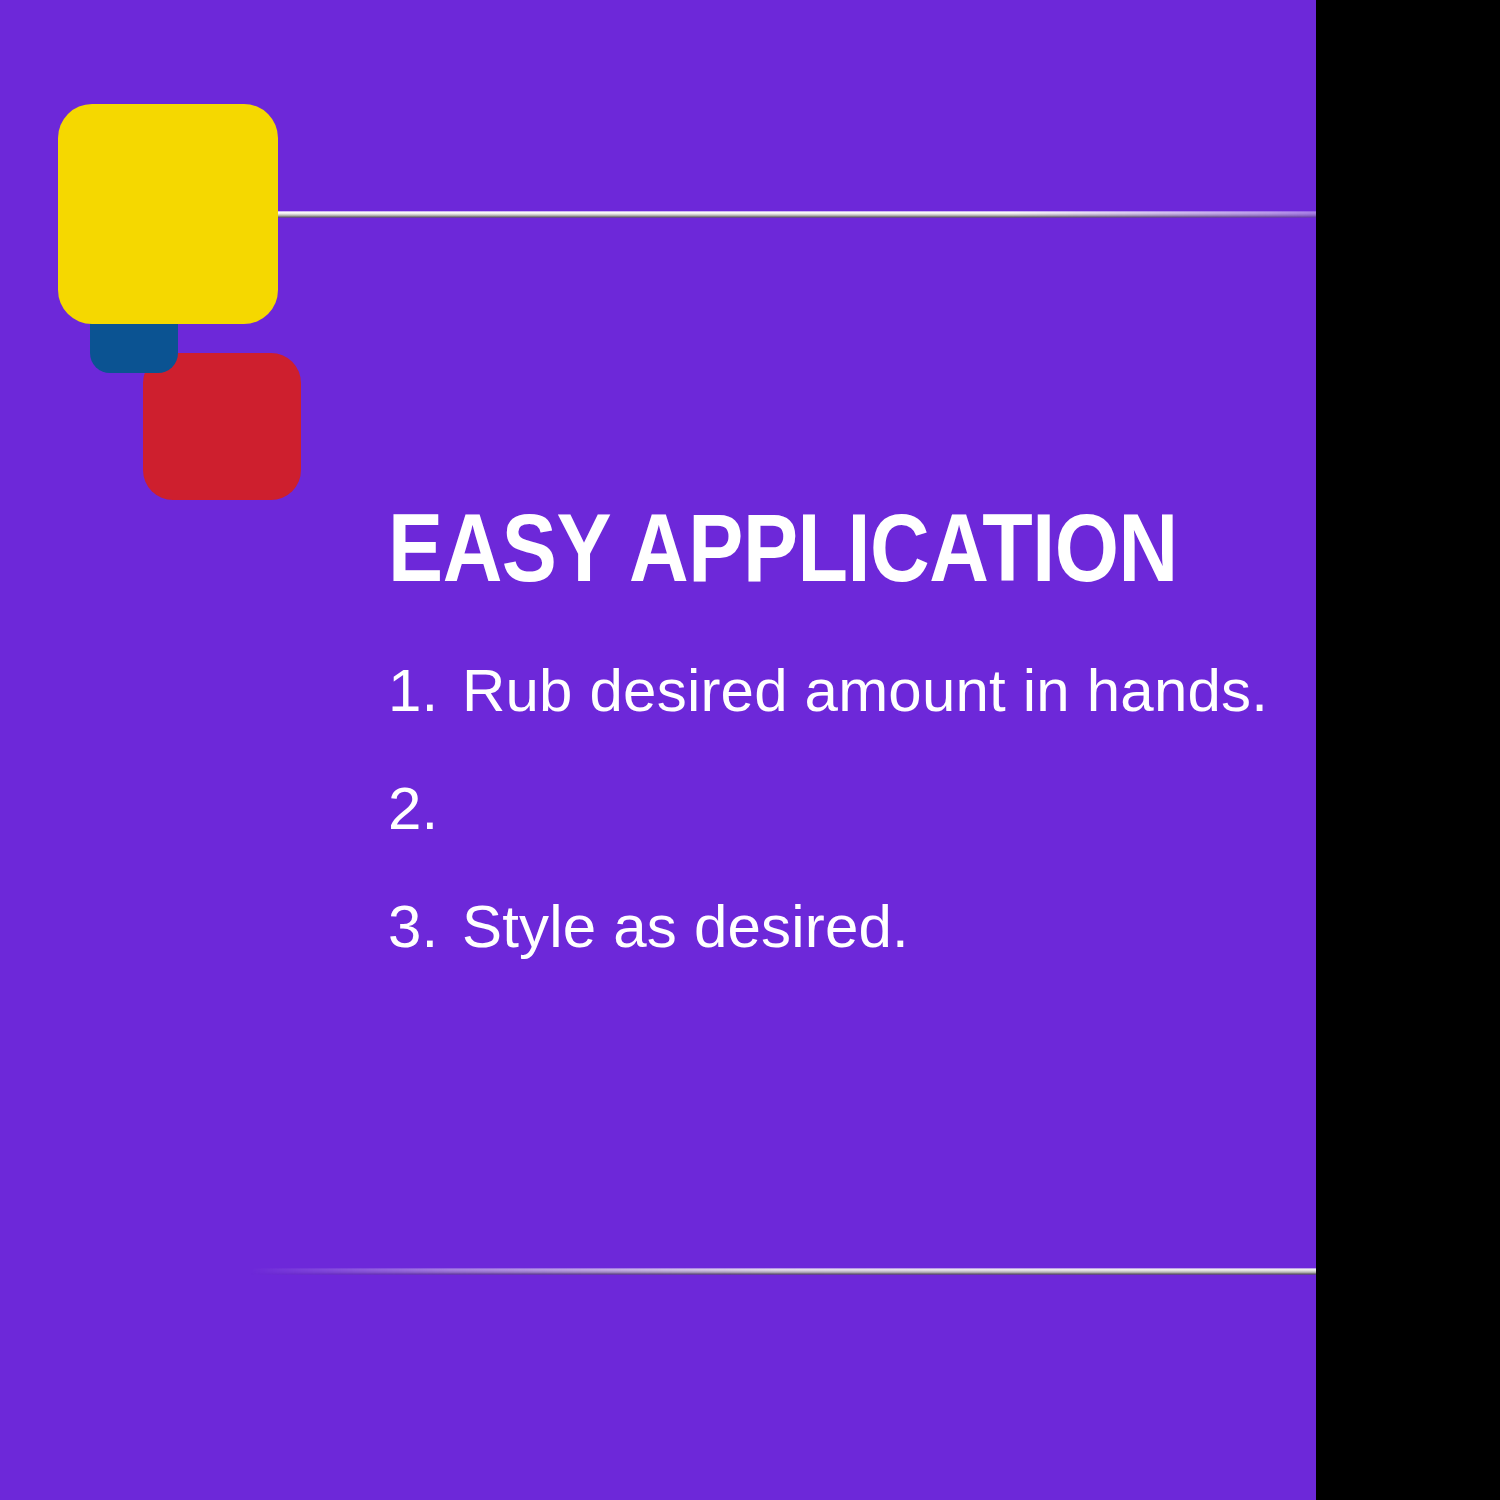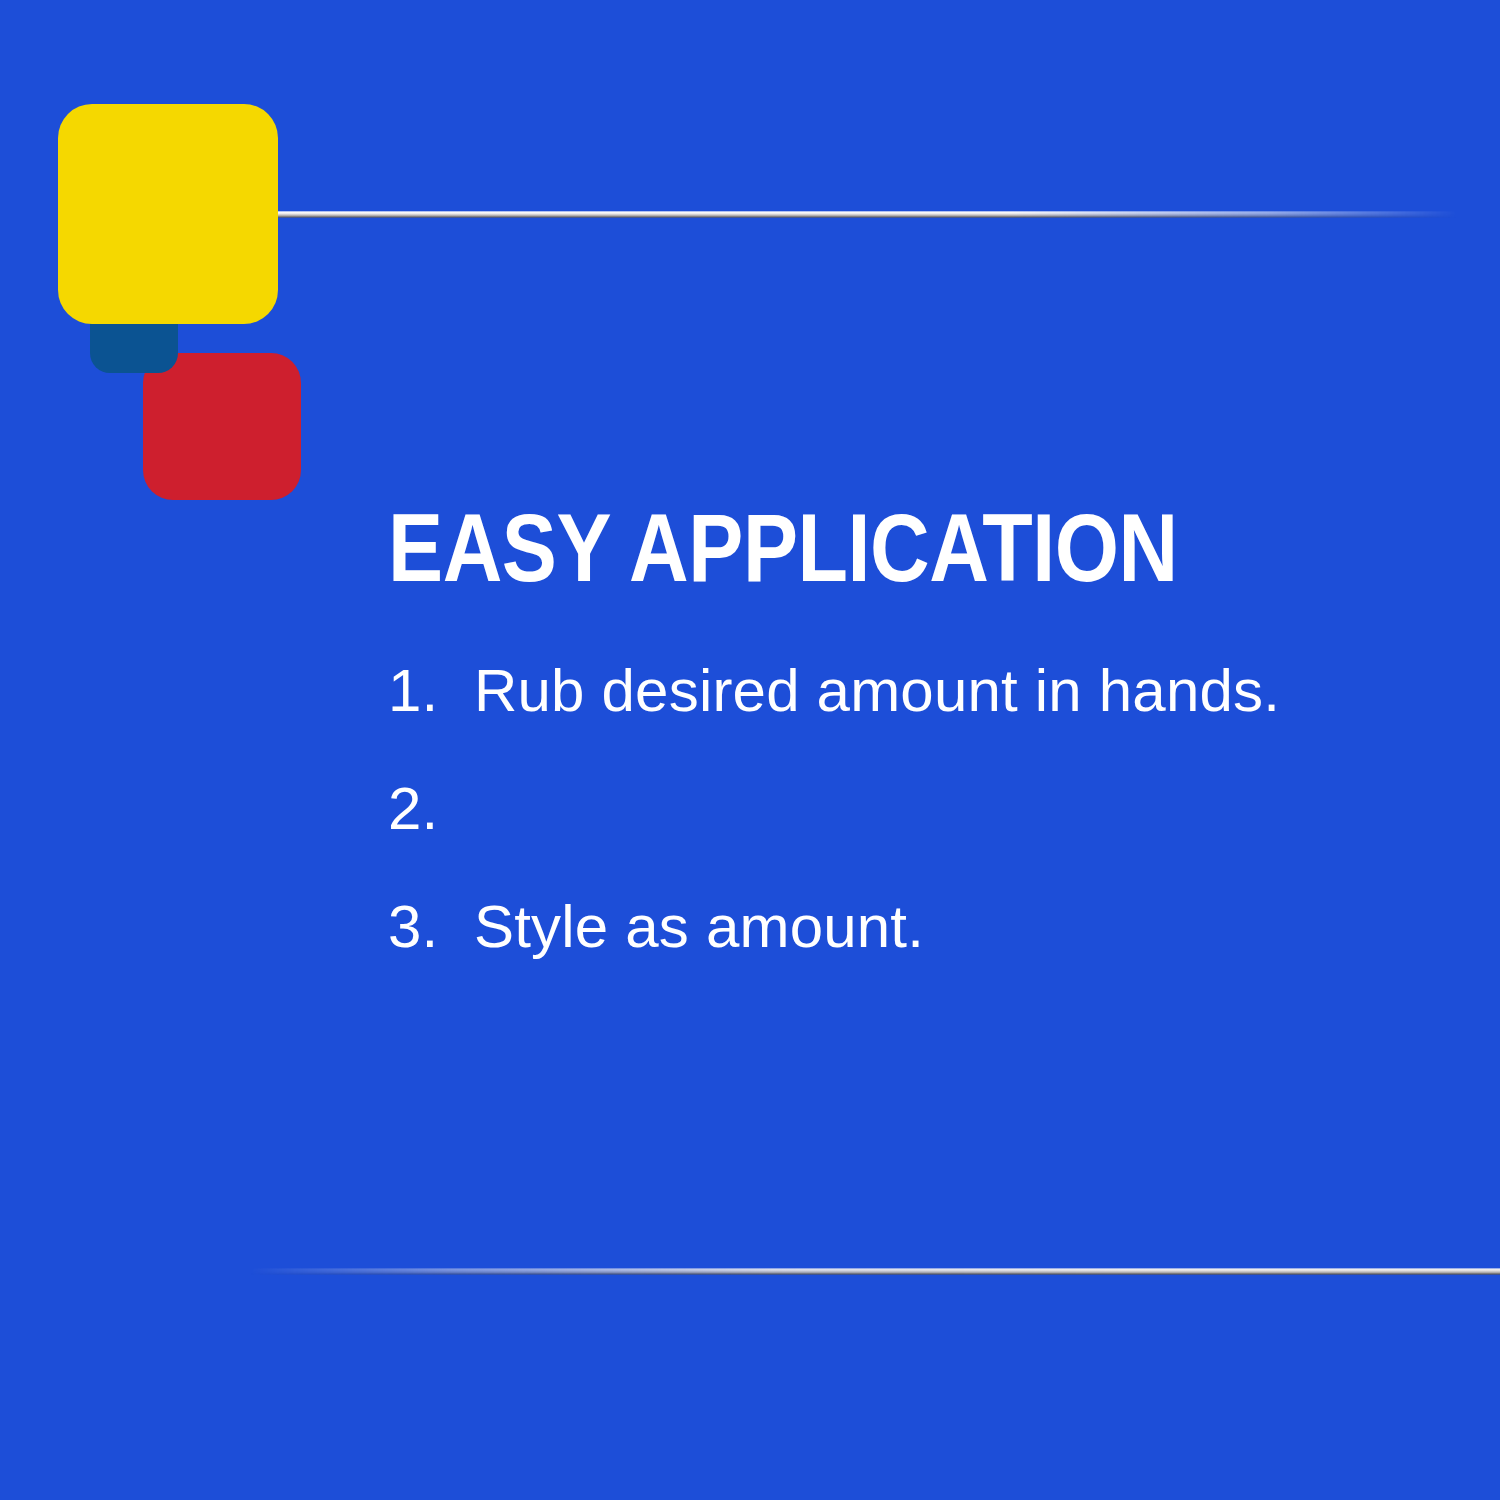--- a/index.html
+++ b/index.html
@@ -13,9 +13,9 @@
 
   .canvas {
     position: relative;
-    width: 1500px;
+    width: 1316px;
     height: 1500px;
-    background: #1d4ed8;
+    background: #6d28d9;
     overflow: hidden;
   }
 

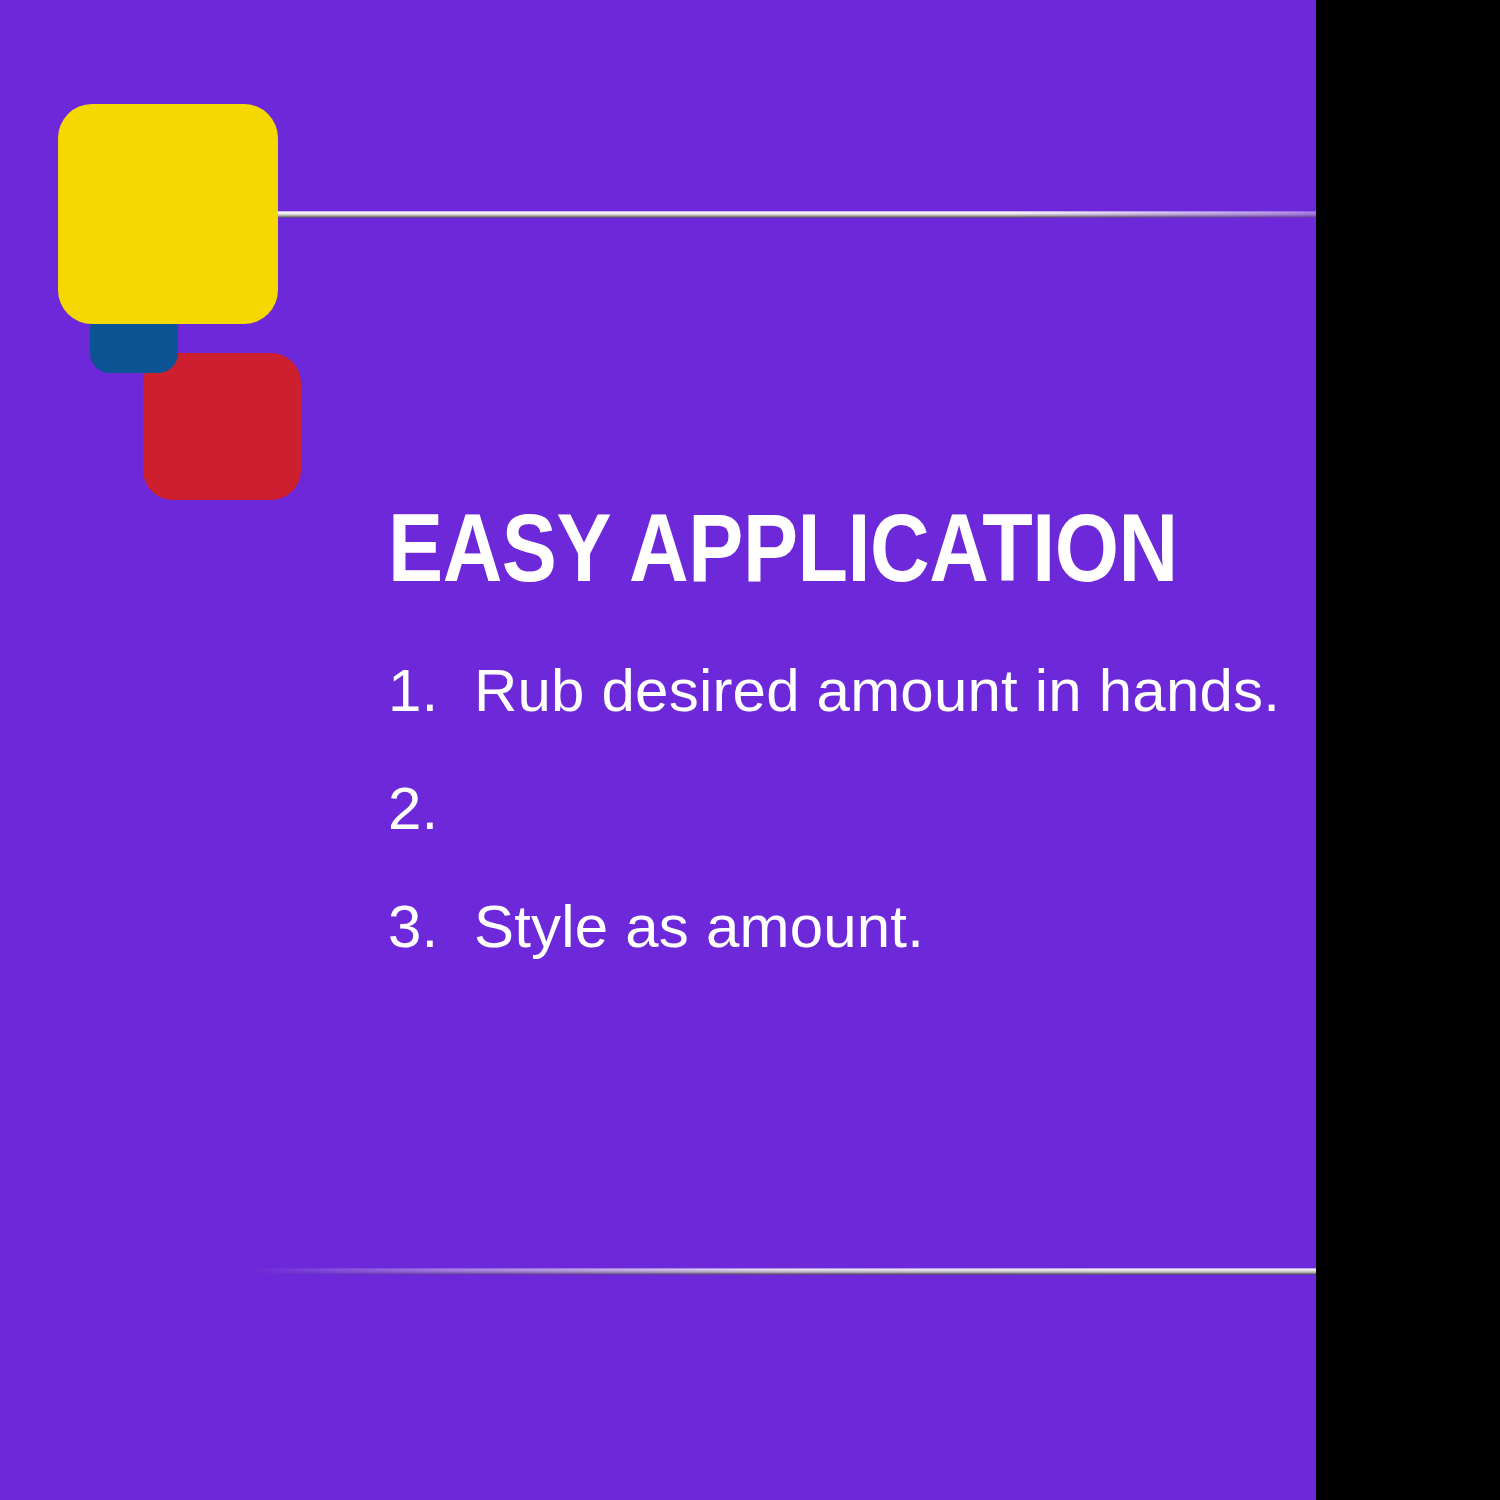--- a/index.html
+++ b/index.html
@@ -170,7 +170,6 @@
   .step-text {
     flex: 1 1 auto;
     max-width: 930px;
-    margin-left: 12px;
   }
 </style>
 </head>

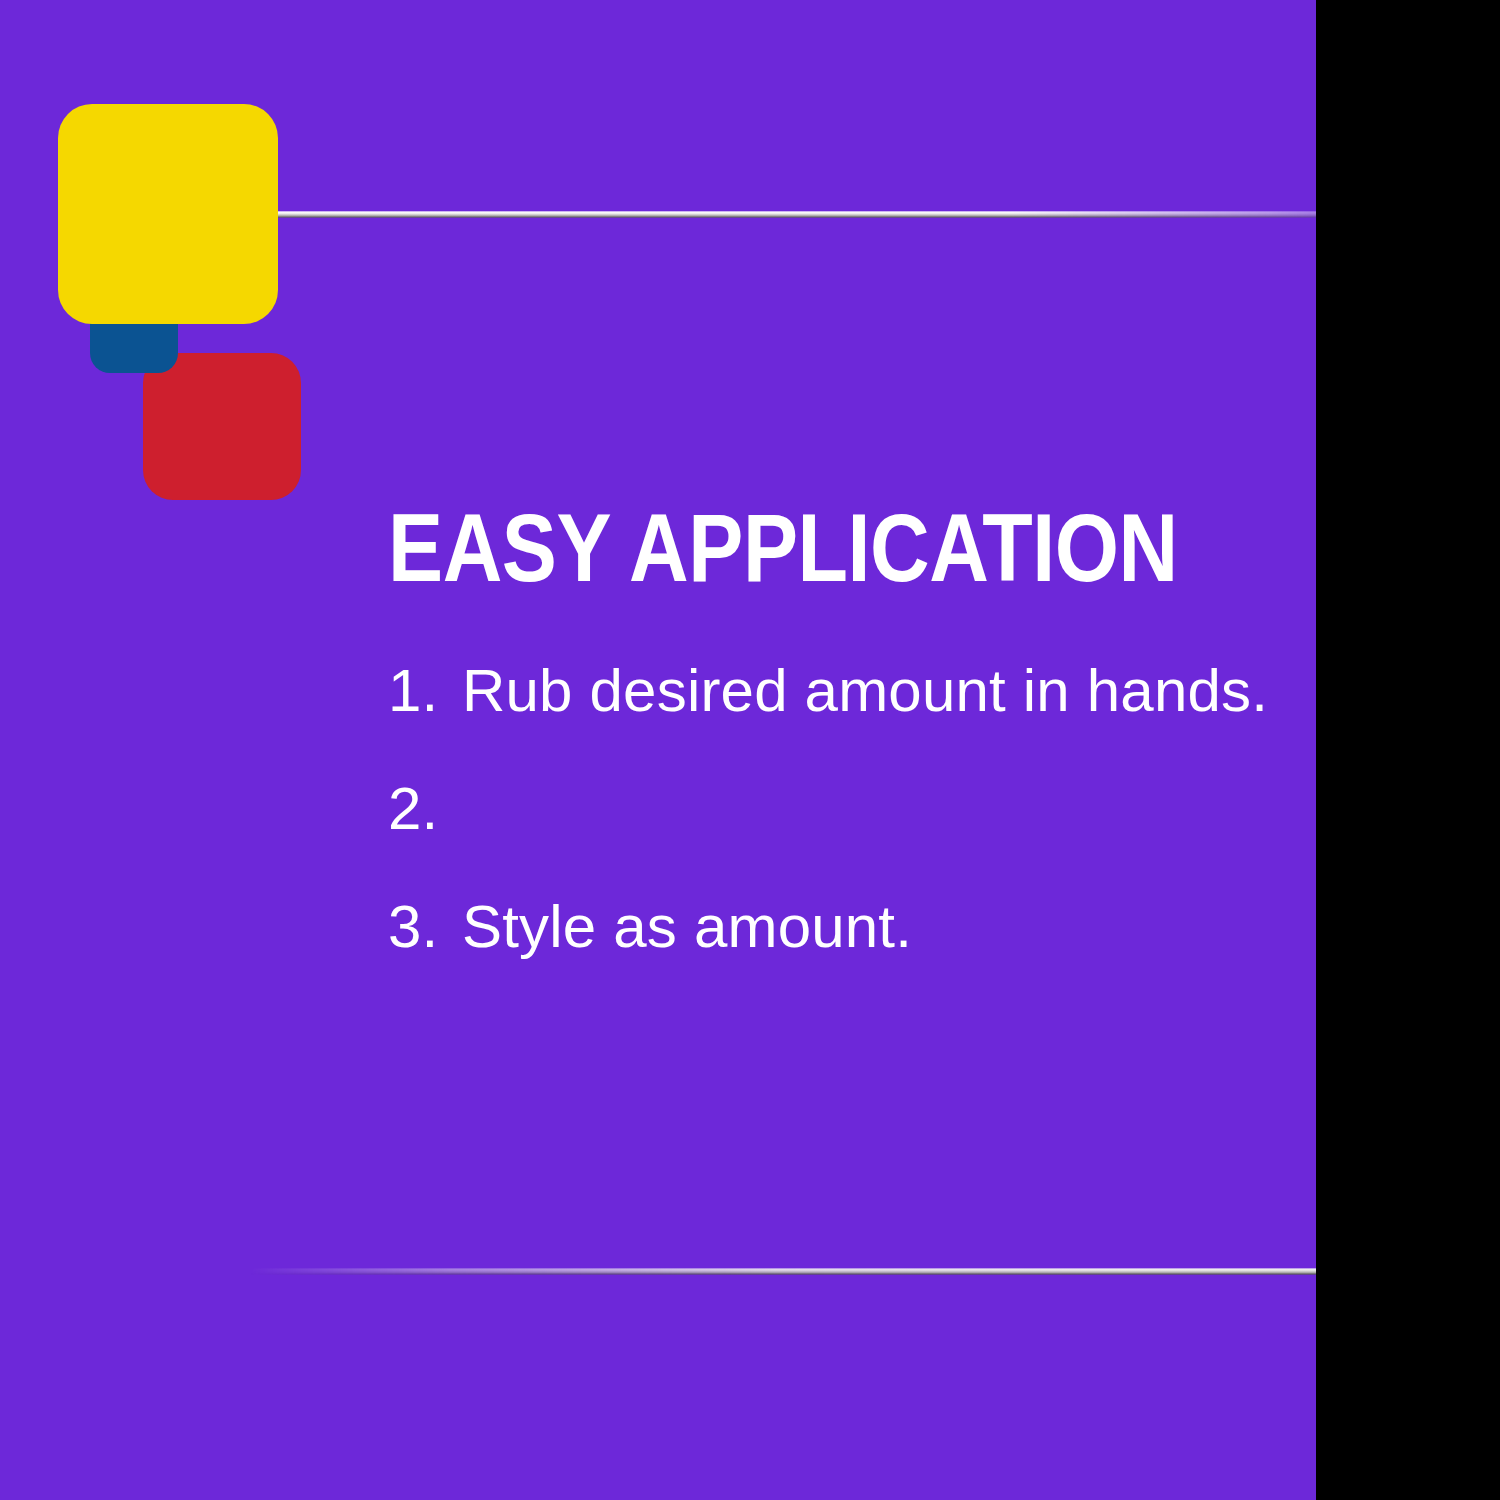--- a/index.html
+++ b/index.html
@@ -198,7 +198,7 @@
       </li>
       <li class="step">
         <span class="step-num">3.</span>
-        <span class="step-text">Style as amount.</span>
+        <span class="step-text">Style as desired.</span>
       </li>
     </ol>
   </div>

